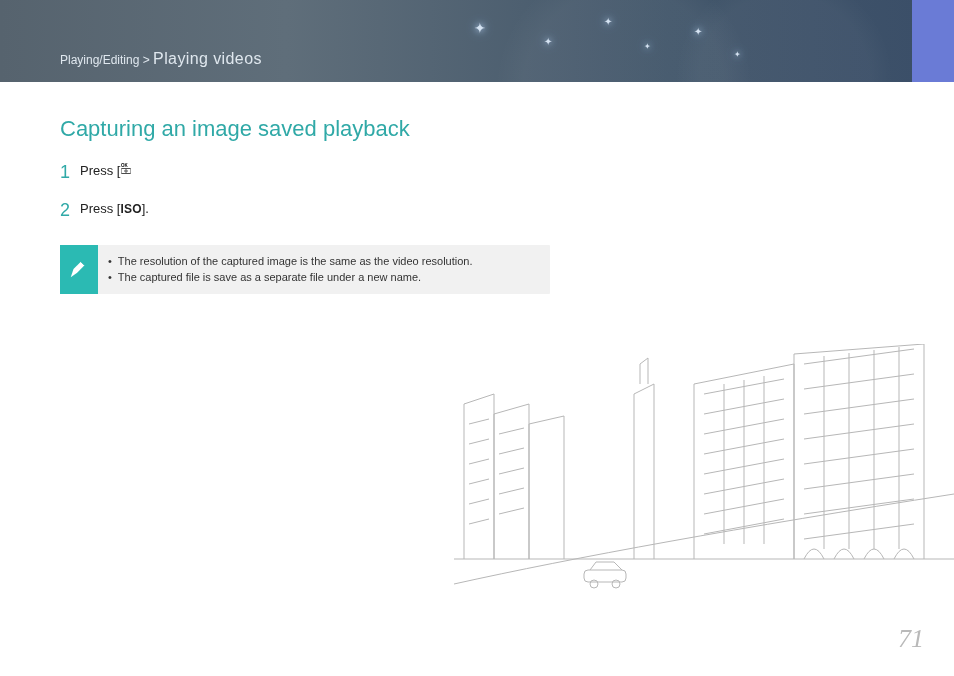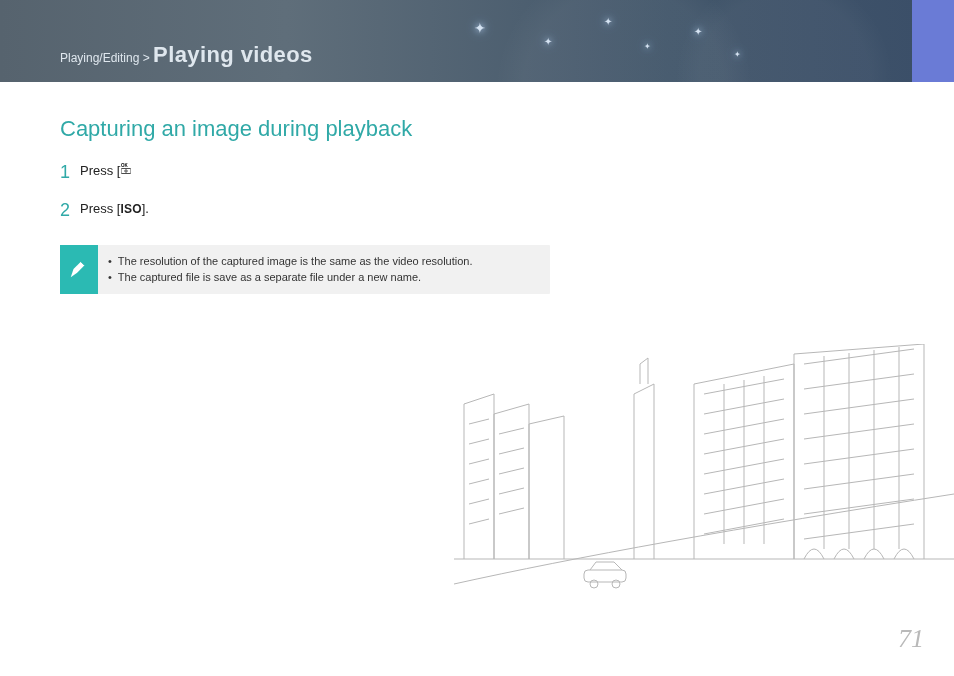--- a/index.html
+++ b/index.html
@@ -61,8 +61,8 @@
     color: #dfe7ee;
   }
   .breadcrumb .title {
-    font-size: 22px;
-    font-weight: 700;
+    font-size: 16px;
+    font-weight: 400;
     letter-spacing: 0.4px;
   }
 

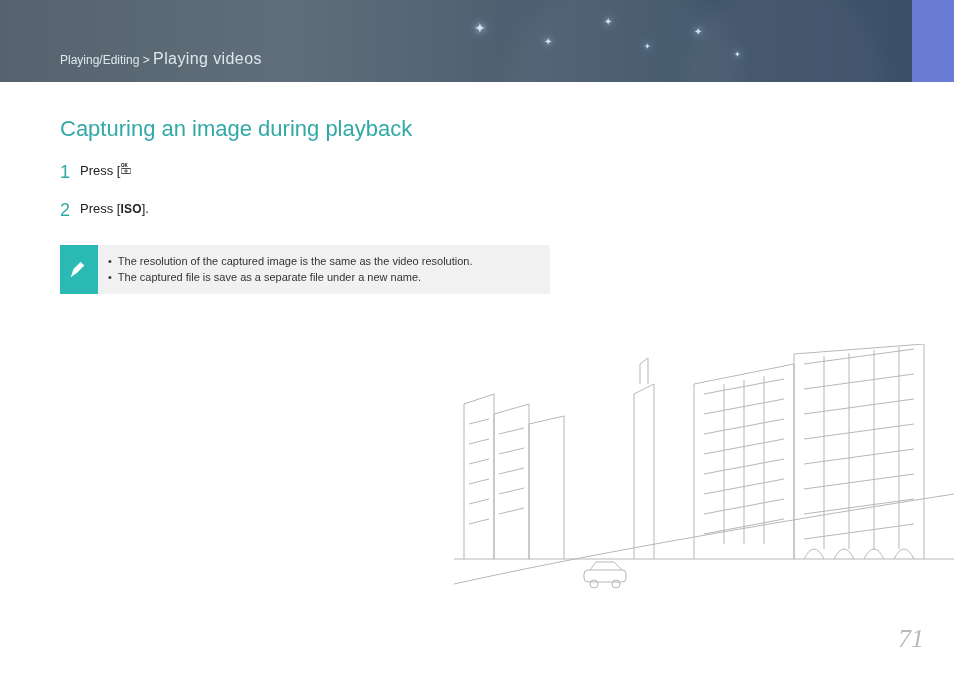--- a/index.html
+++ b/index.html
@@ -167,7 +167,7 @@
 </div>
 
 <div class="content">
-  <h2 class="section-heading">Capturing an image during playback</h2>
+  <h2 class="section-heading">Capturing an image saved playback</h2>
 
   <div class="step">
     <div class="step-num">1</div>

